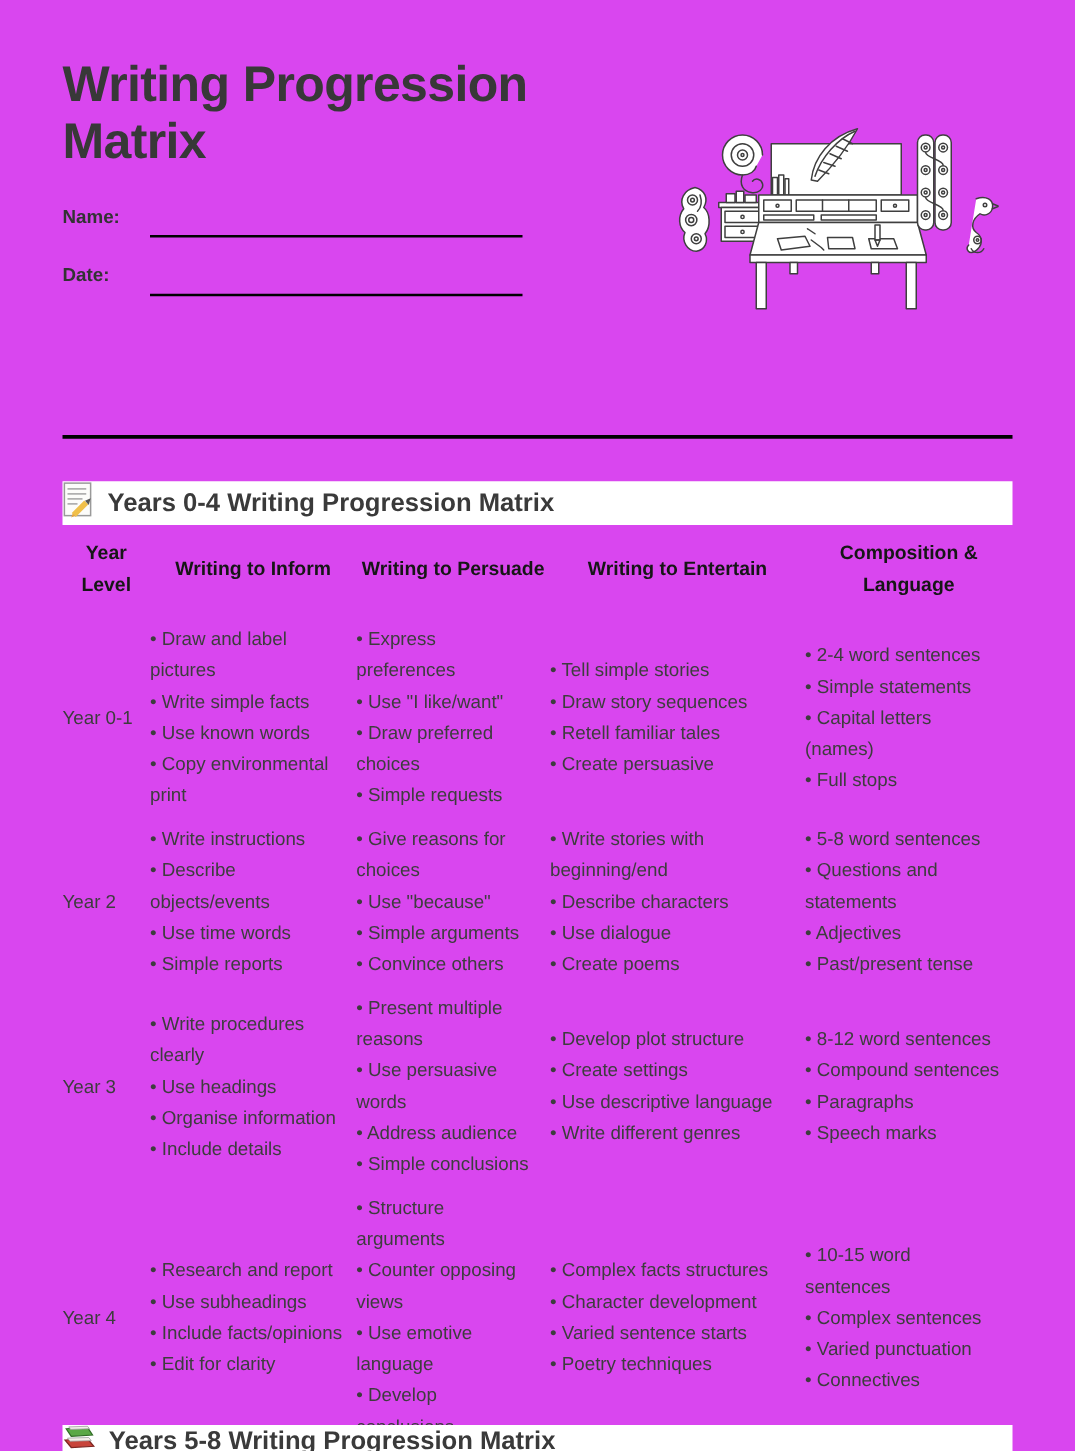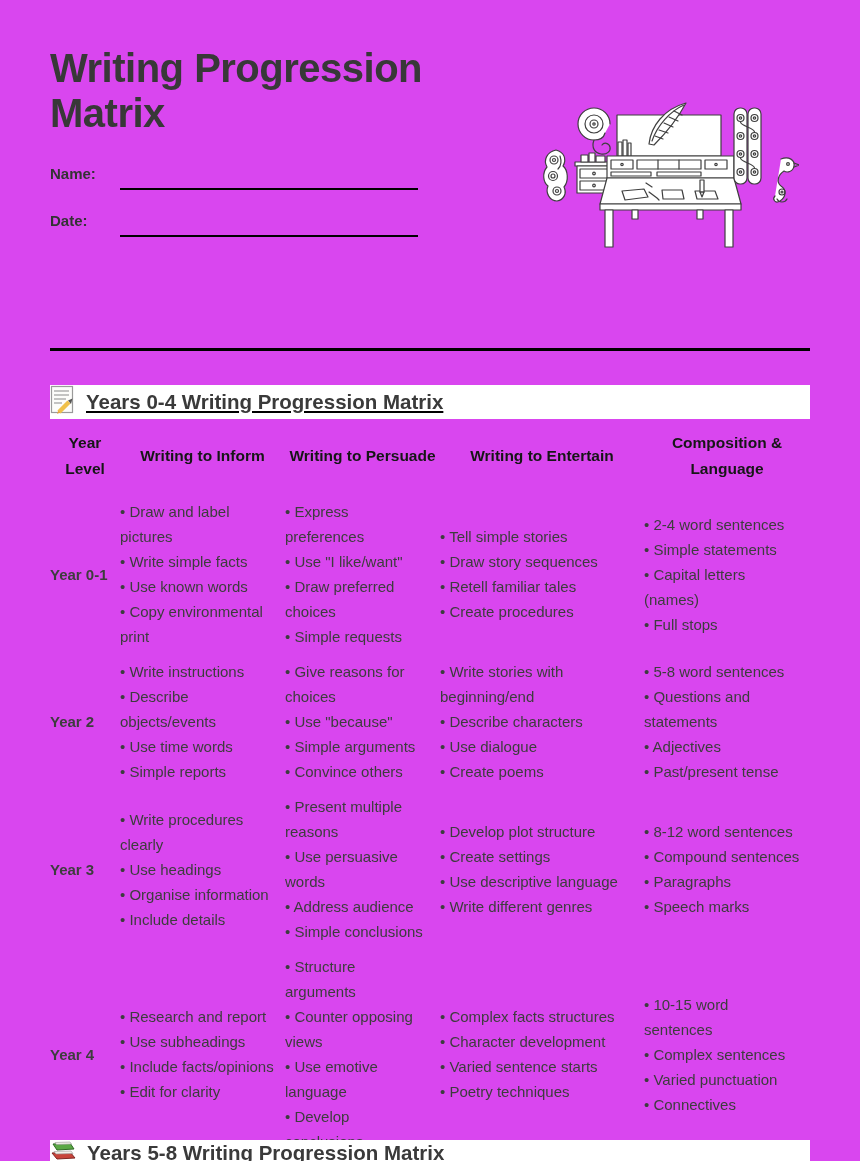--- a/index.html
+++ b/index.html
@@ -20,7 +20,7 @@
   .section-heading{position:absolute;left:50px;display:flex;align-items:center;gap:10px;
                    background:#fff;width:760px;}
   .section-heading .txt{font-size:20.5px;font-weight:700;color:#3a3a3a;}
-  .sh1{top:385px;text-decoration:underline;}
+  .sh1{top:385px;}
   .sh2{top:1140px;height:21px;padding-top:2px;}
 
   table.matrix{position:absolute;left:50px;top:430px;width:760px;border-collapse:collapse;

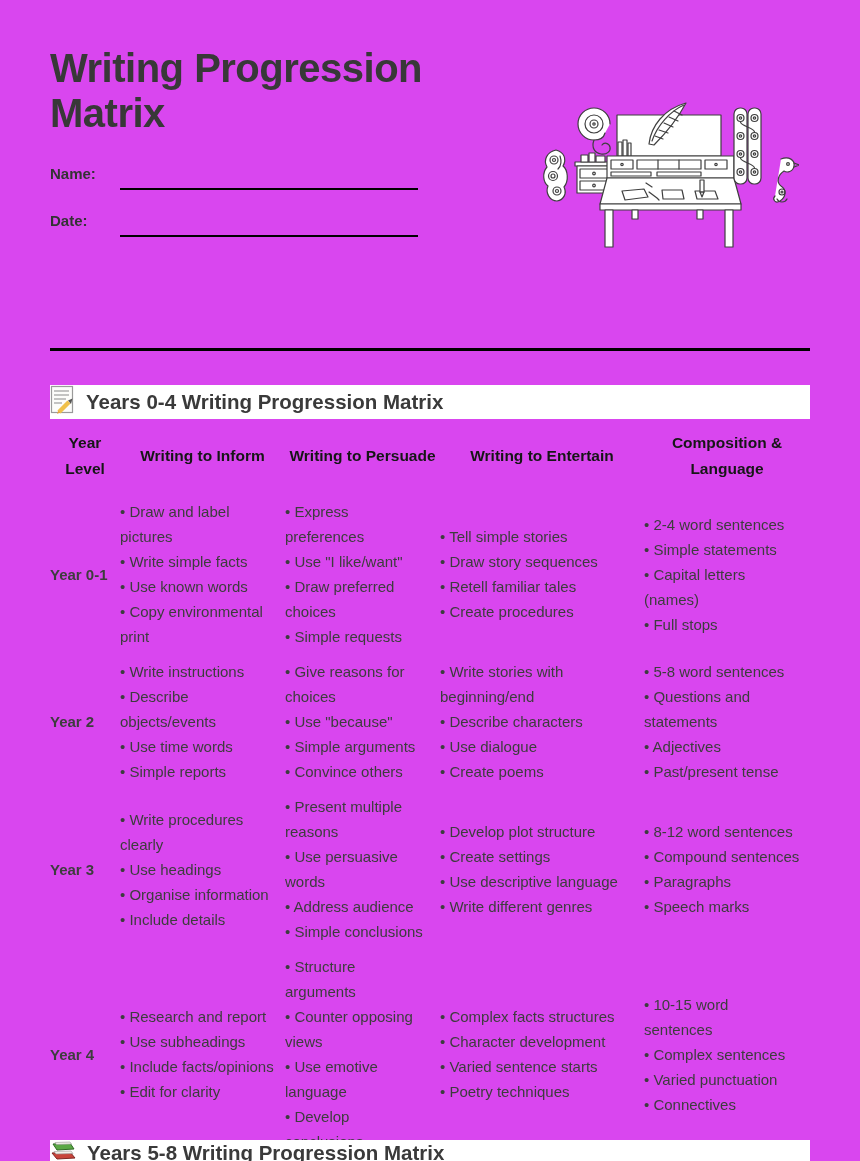--- a/index.html
+++ b/index.html
@@ -29,7 +29,7 @@
                   vertical-align:middle;line-height:26px;padding:0 4px 12px 4px;}
   table.matrix td{font-size:15px;color:#3d3d3d;text-align:left;vertical-align:middle;
                   line-height:25px;padding:5px 10px 5px 0;}
-  td.year-cell{font-weight:700;color:#1d1d1d;font-size:15.5px;padding-left:4px;white-space:nowrap;}
+  td.year-cell{font-weight:400;color:#1d1d1d;font-size:15.5px;padding-left:4px;white-space:nowrap;}
   td.c-inform{padding-right:4px;}
   td.c-persuade{padding-right:7px;}
   td.c-entertain{padding-right:12px;}

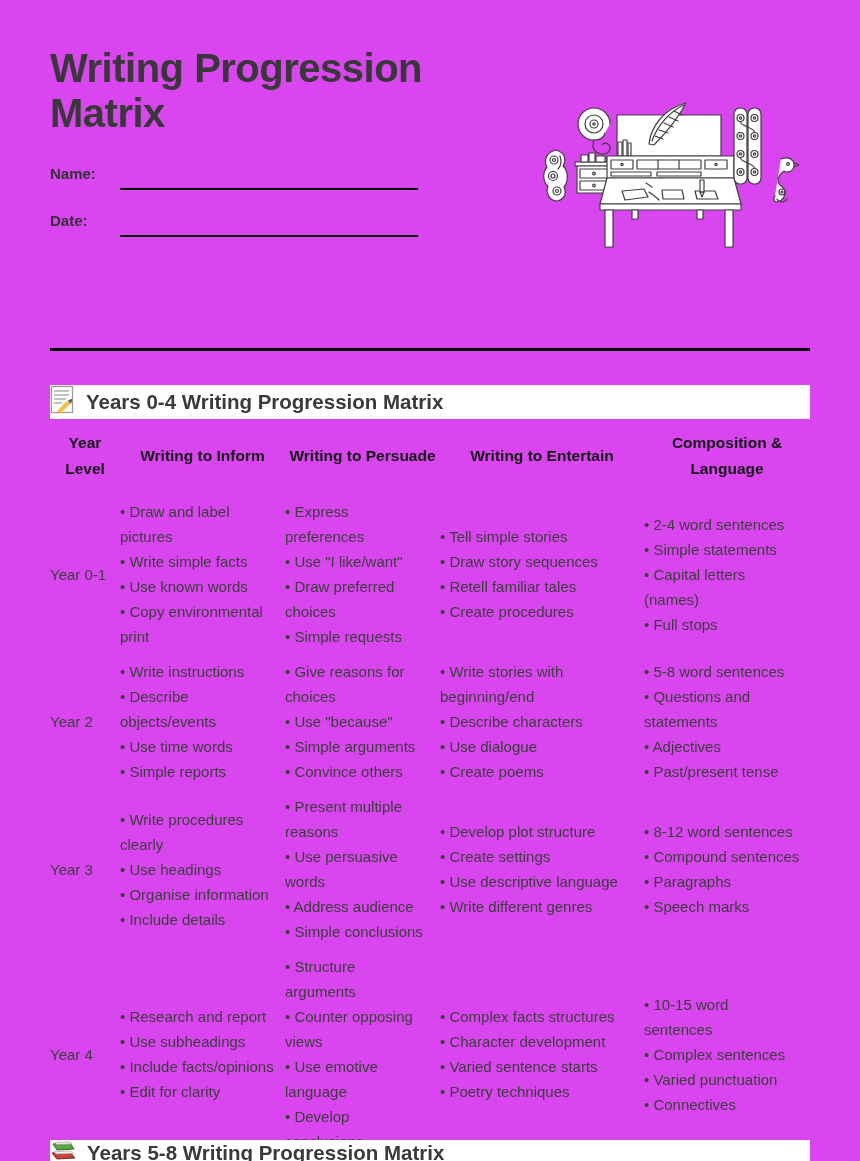--- a/index.html
+++ b/index.html
@@ -200,7 +200,7 @@
             <div class="bullet-item">• Tell simple stories</div>
             <div class="bullet-item">• Draw story sequences</div>
             <div class="bullet-item">• Retell familiar tales</div>
-            <div class="bullet-item">• Create procedures</div>
+            <div class="bullet-item">• Create persuasive</div>
           </td>
         <td class="c-comp">
             <div class="bullet-item">• 2-4 word sentences</div>

